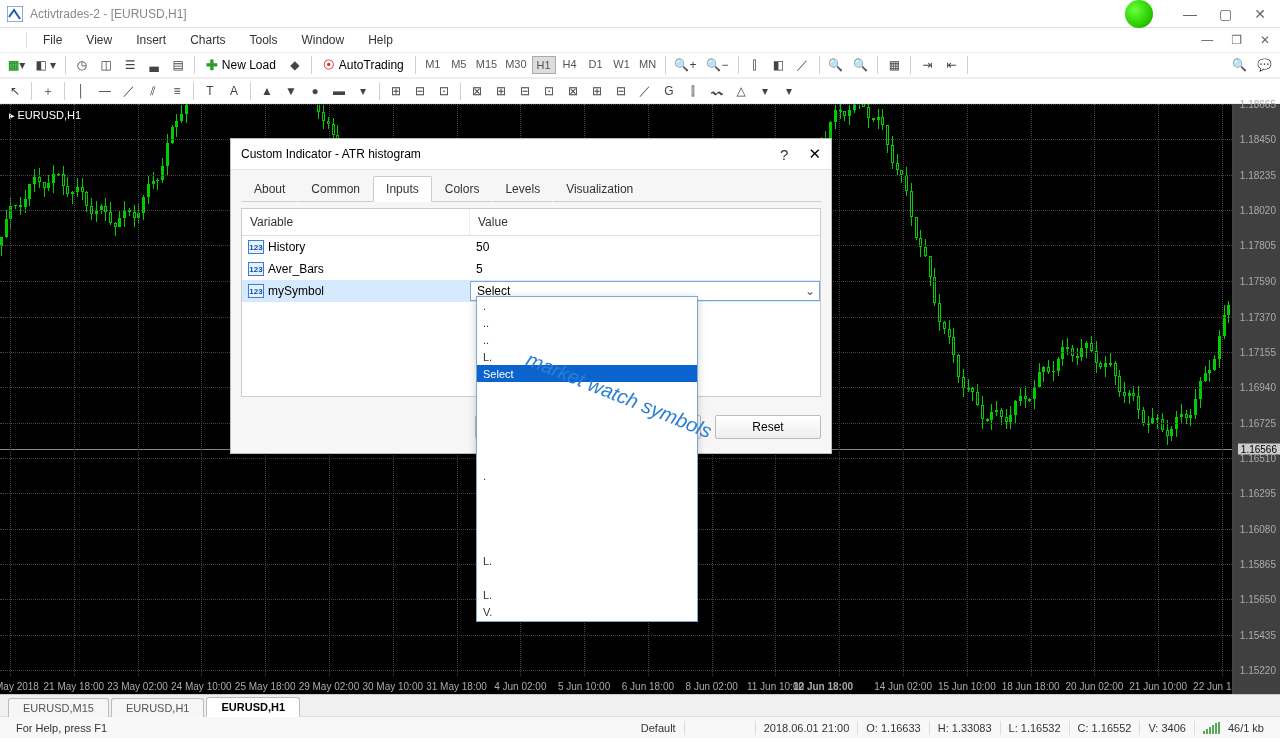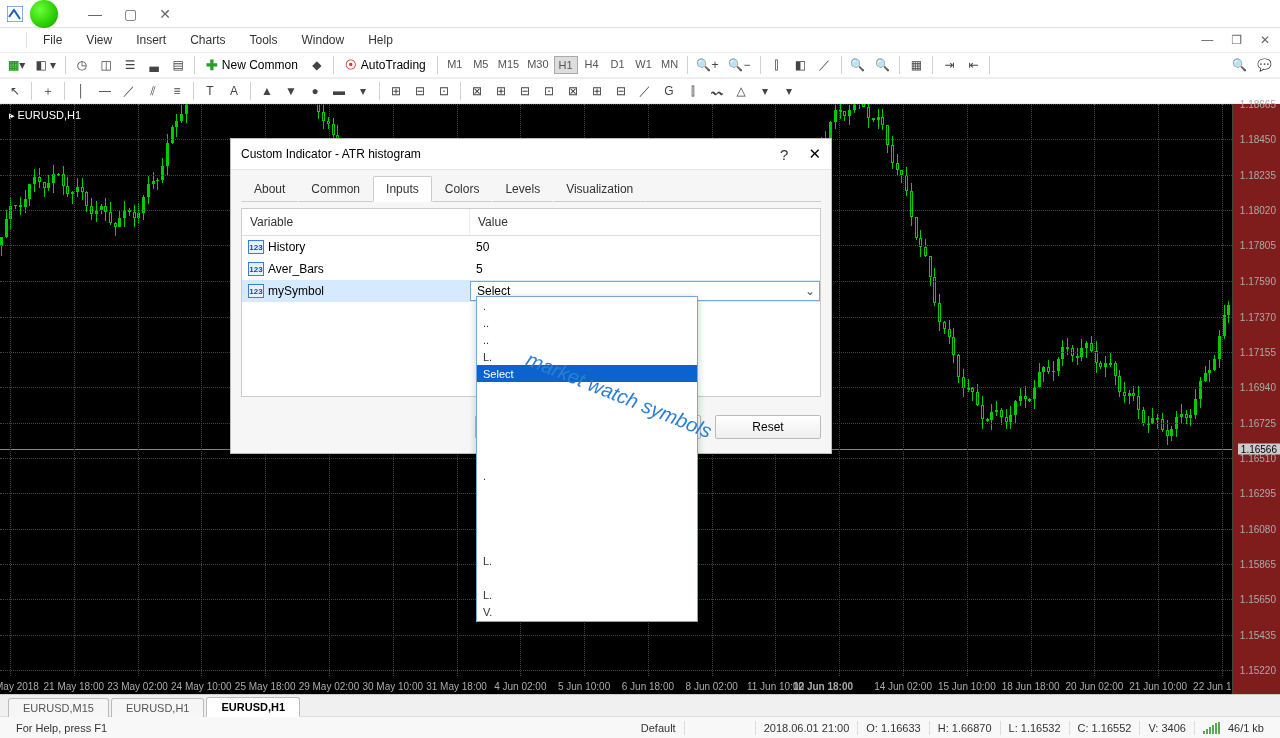--- a/index.html
+++ b/index.html
@@ -107,6 +107,7 @@
         <path d="M2 11 L7 4 L13 13" stroke="#1b5fb4" stroke-width="2" fill="none"></path>
       </svg>
   </div>
+  <div class="title">Activtrades-2 - [EURUSD,H1]</div>
   <div class="green-circle"></div>
   <div class="win-controls">
     <span>—</span>

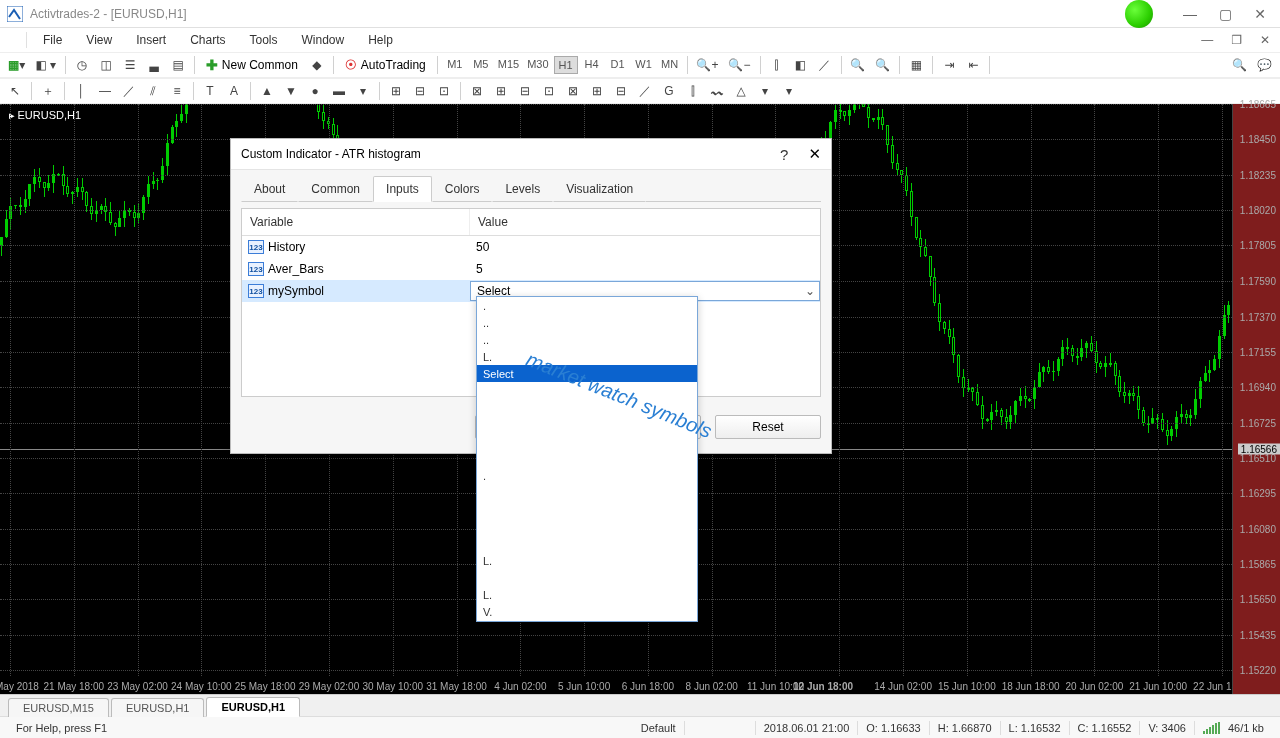--- a/index.html
+++ b/index.html
@@ -144,7 +144,7 @@
   <div class="tsep"></div>
   <div class="new-order">
     <span class="plus">✚</span>
-    <span>New Common</span>
+    <span>New Load</span>
   </div>
   <div class="tbtn">◆</div>
   <div class="tsep"></div>

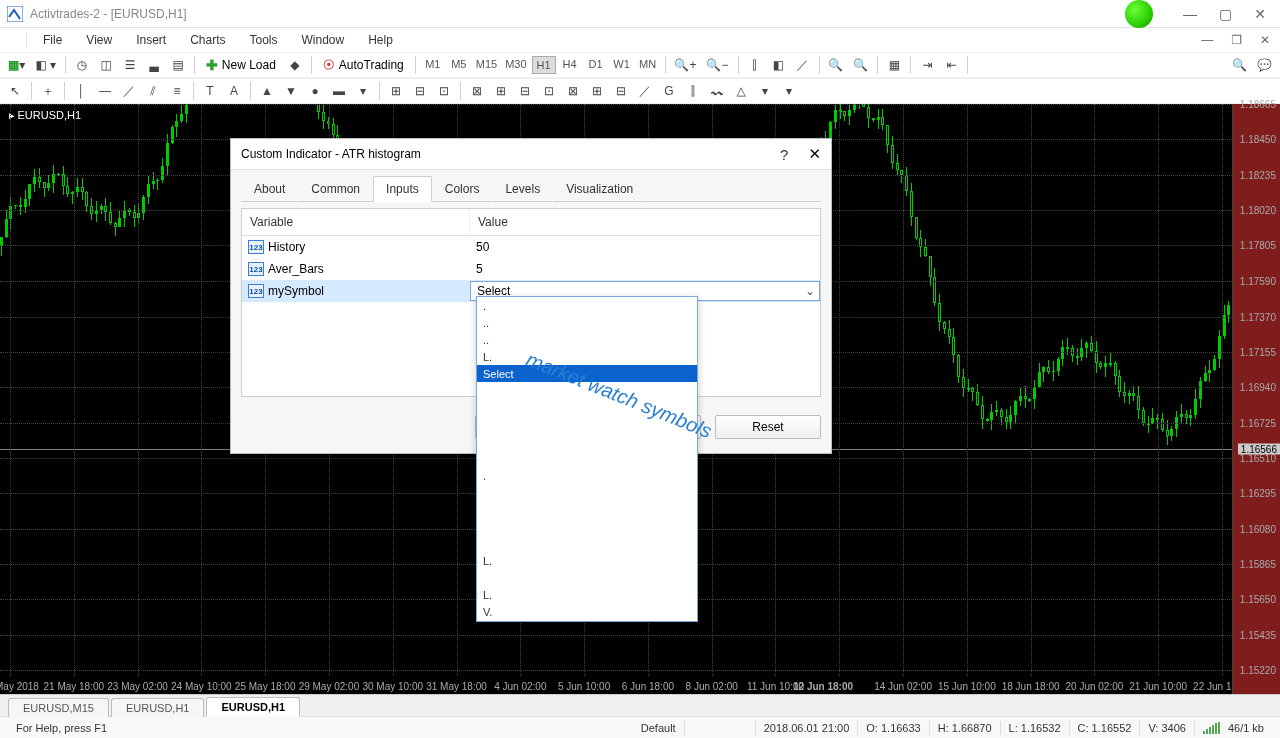--- a/index.html
+++ b/index.html
@@ -38,7 +38,7 @@
 .grid-h { position:absolute; left:0; right:0; height:0; border-top:1px dotted #444; }
 .x-axis { position:absolute; bottom:0; left:0; right:0; height:18px; background:#000; display:flex; }
 .x-label { position:absolute; bottom:2px; color:#aaa; font-size:10px; white-space:nowrap; transform:translateX(-50%);}
-.y-axis { width:48px; background:#7f1d1d; border-left:1px solid #444; position:relative;}
+.y-axis { width:48px; background:#404040; border-left:1px solid #444; position:relative;}
 .y-label { position:absolute; right:4px; color:#aaa; font-size:10px; transform:translateY(-50%);}
 .y-label.curr { background:#ccc; color:#000; padding:0 3px; right:0; }
 .candles { position:absolute; inset:0 0 18px 0; }

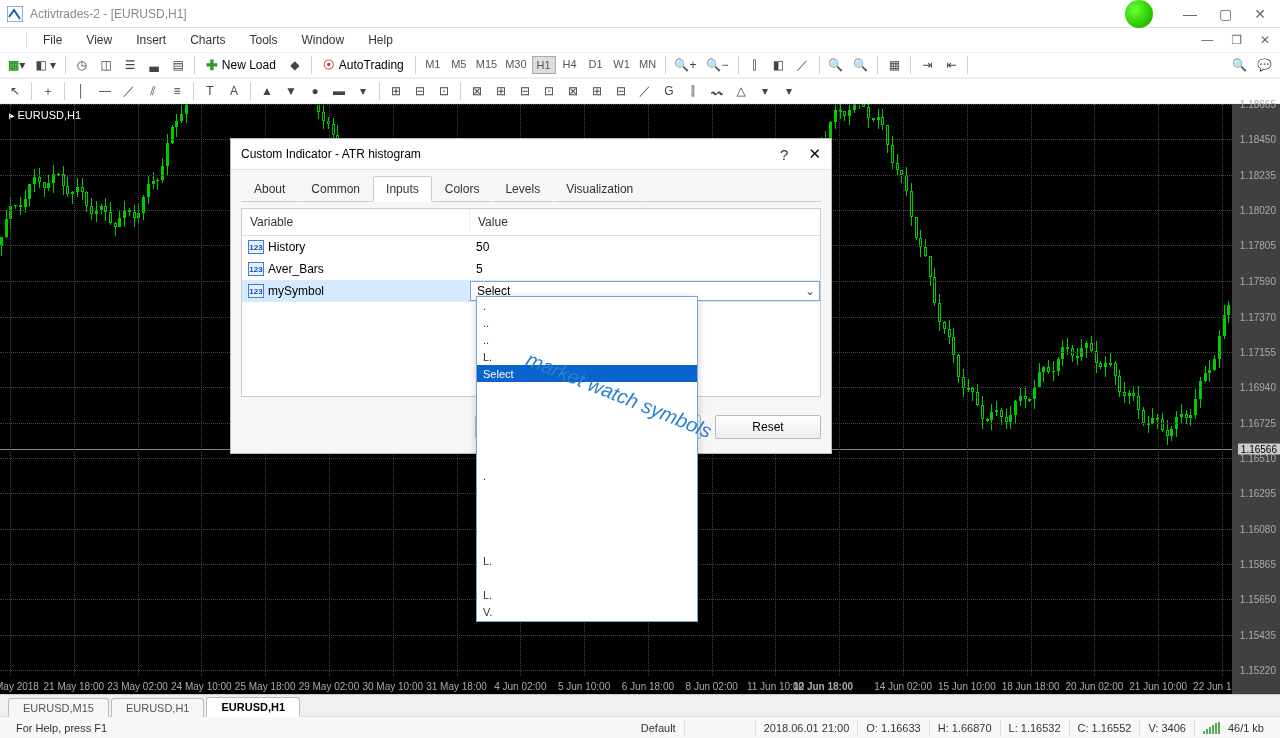--- a/index.html
+++ b/index.html
@@ -1288,7 +1288,7 @@
   <div class="sep"></div>
   <div class="cell">O: 1.16633</div>
   <div class="sep"></div>
-  <div class="cell">H: 1.66870</div>
+  <div class="cell">H: 1.33083</div>
   <div class="sep"></div>
   <div class="cell">L: 1.16532</div>
   <div class="sep"></div>

